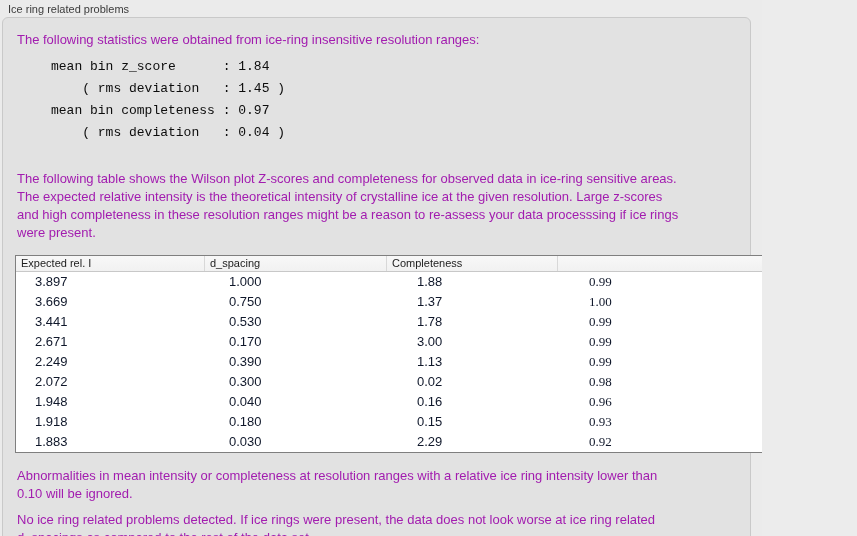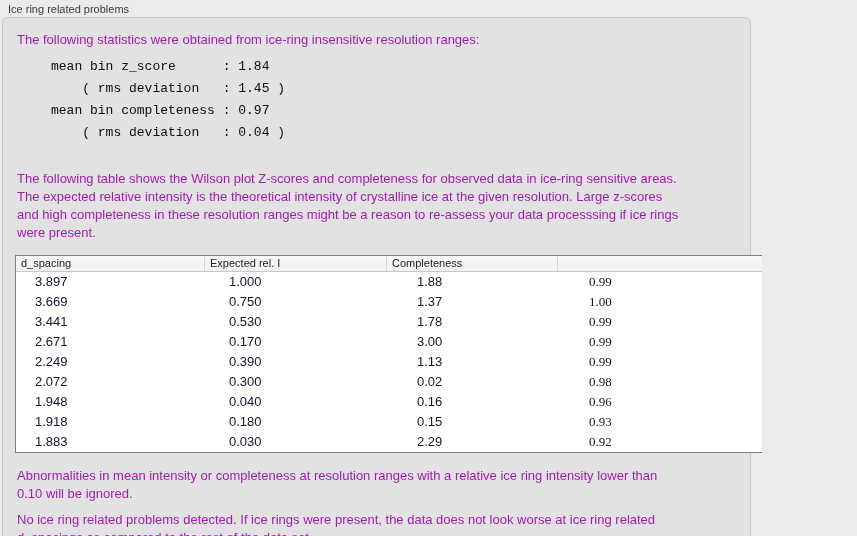--- a/index.html
+++ b/index.html
@@ -64,8 +64,8 @@
 
     <div class="listtable">
       <div class="thead" id="thead">
+          <div class="th col1">Expected rel. I</div>
           <div class="th col0">d_spacing</div>
-          <div class="th col1">Expected rel. I</div>
           <div class="th col3">Completeness</div>
           <div class="th col4"></div>
         </div>

